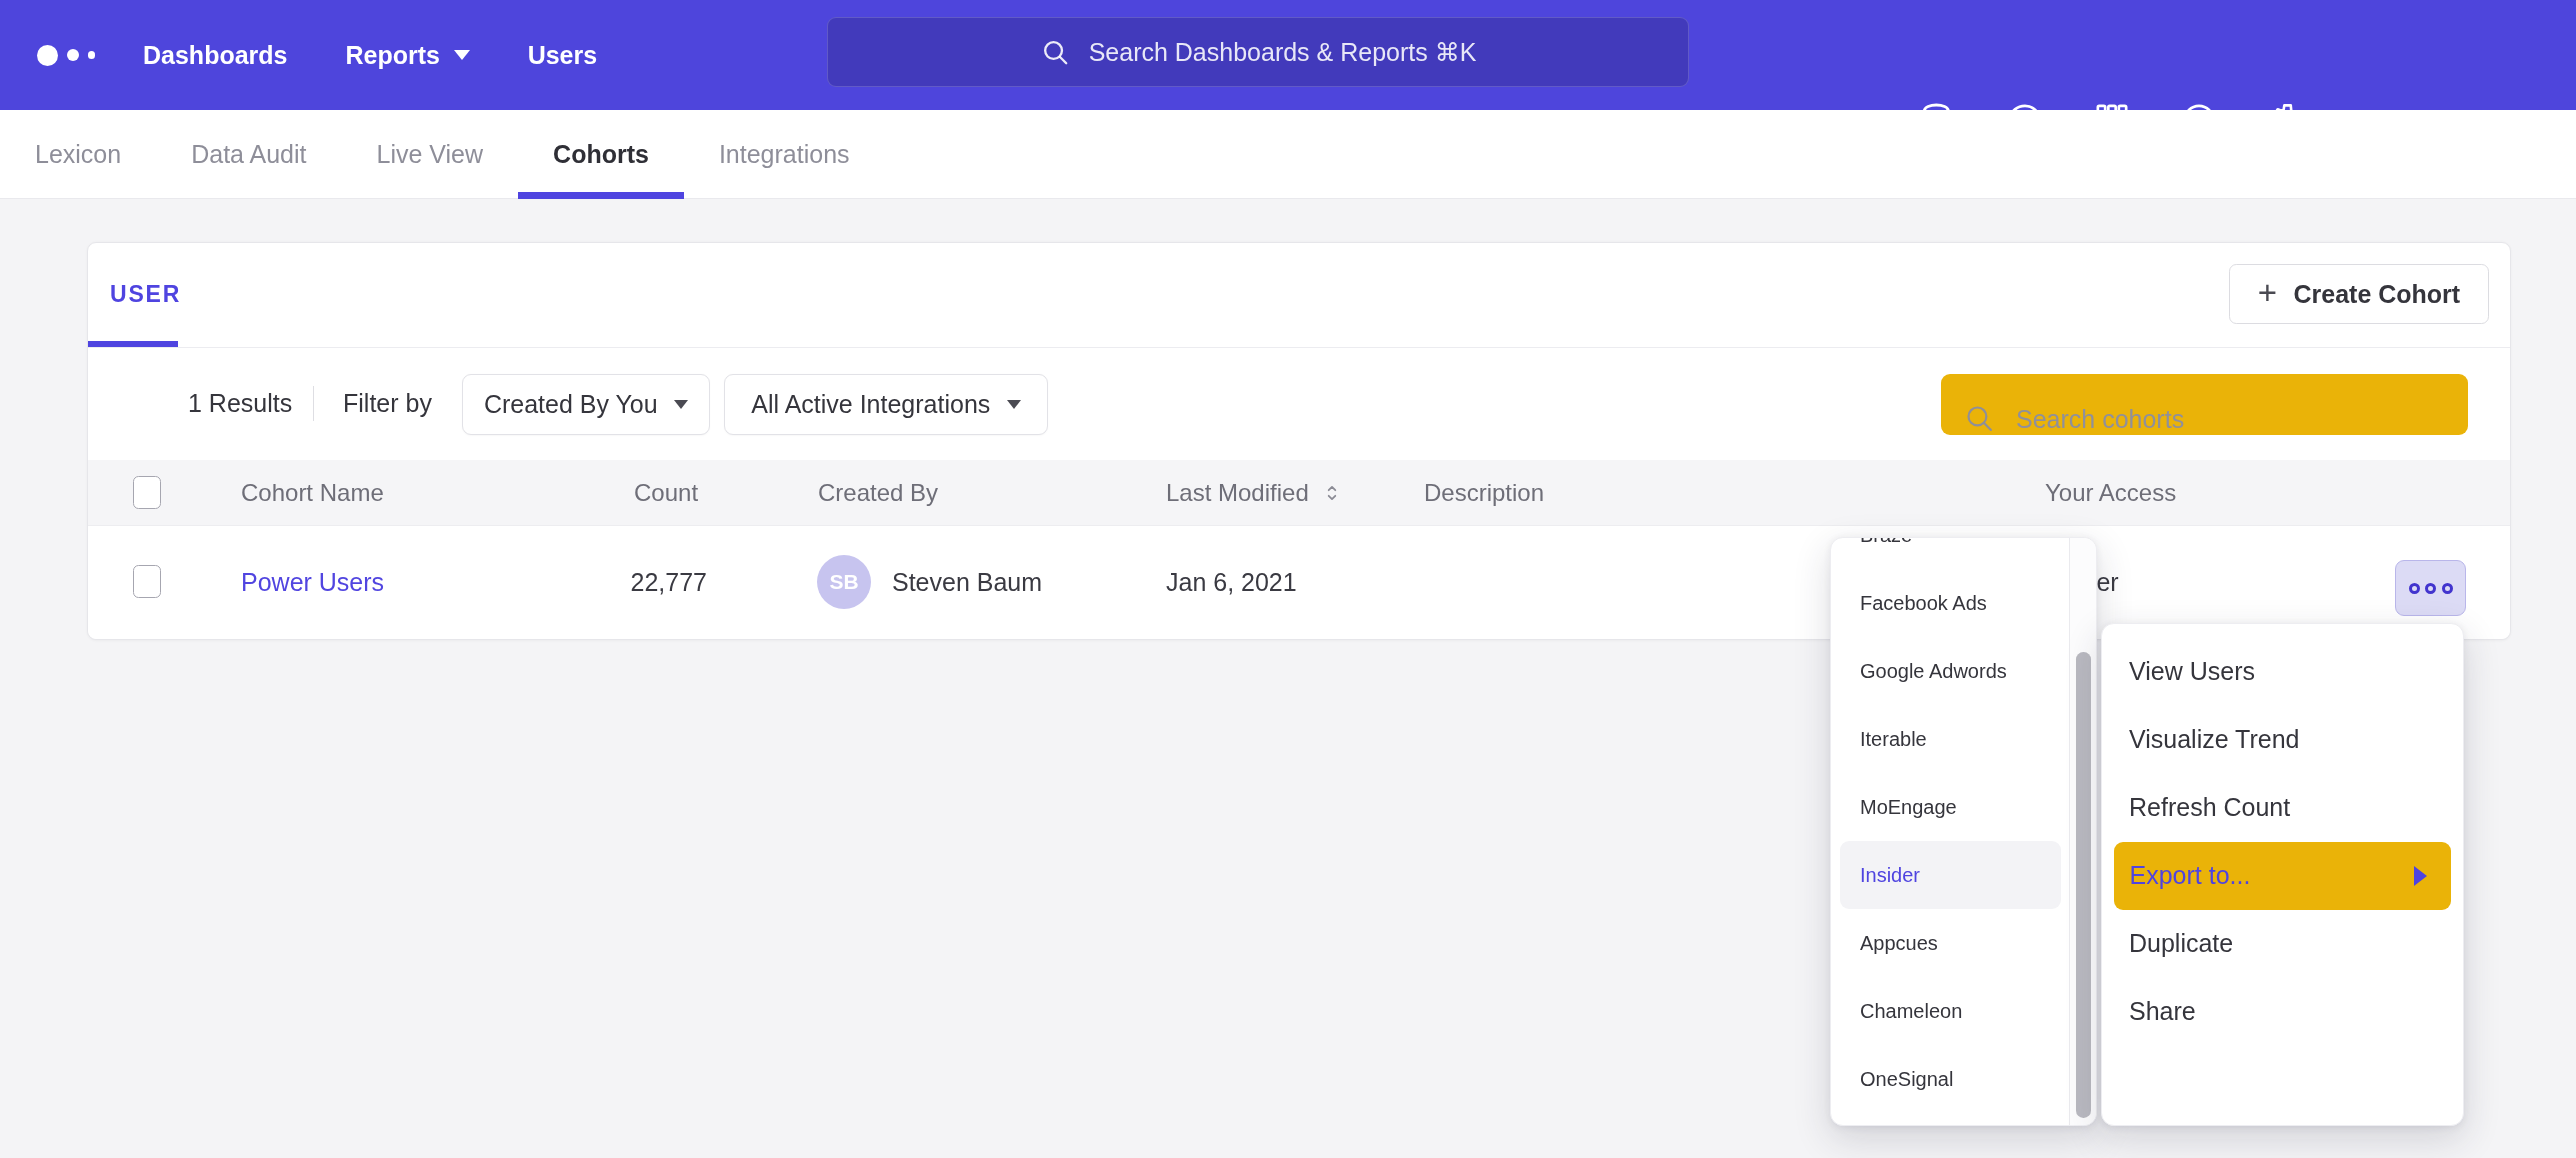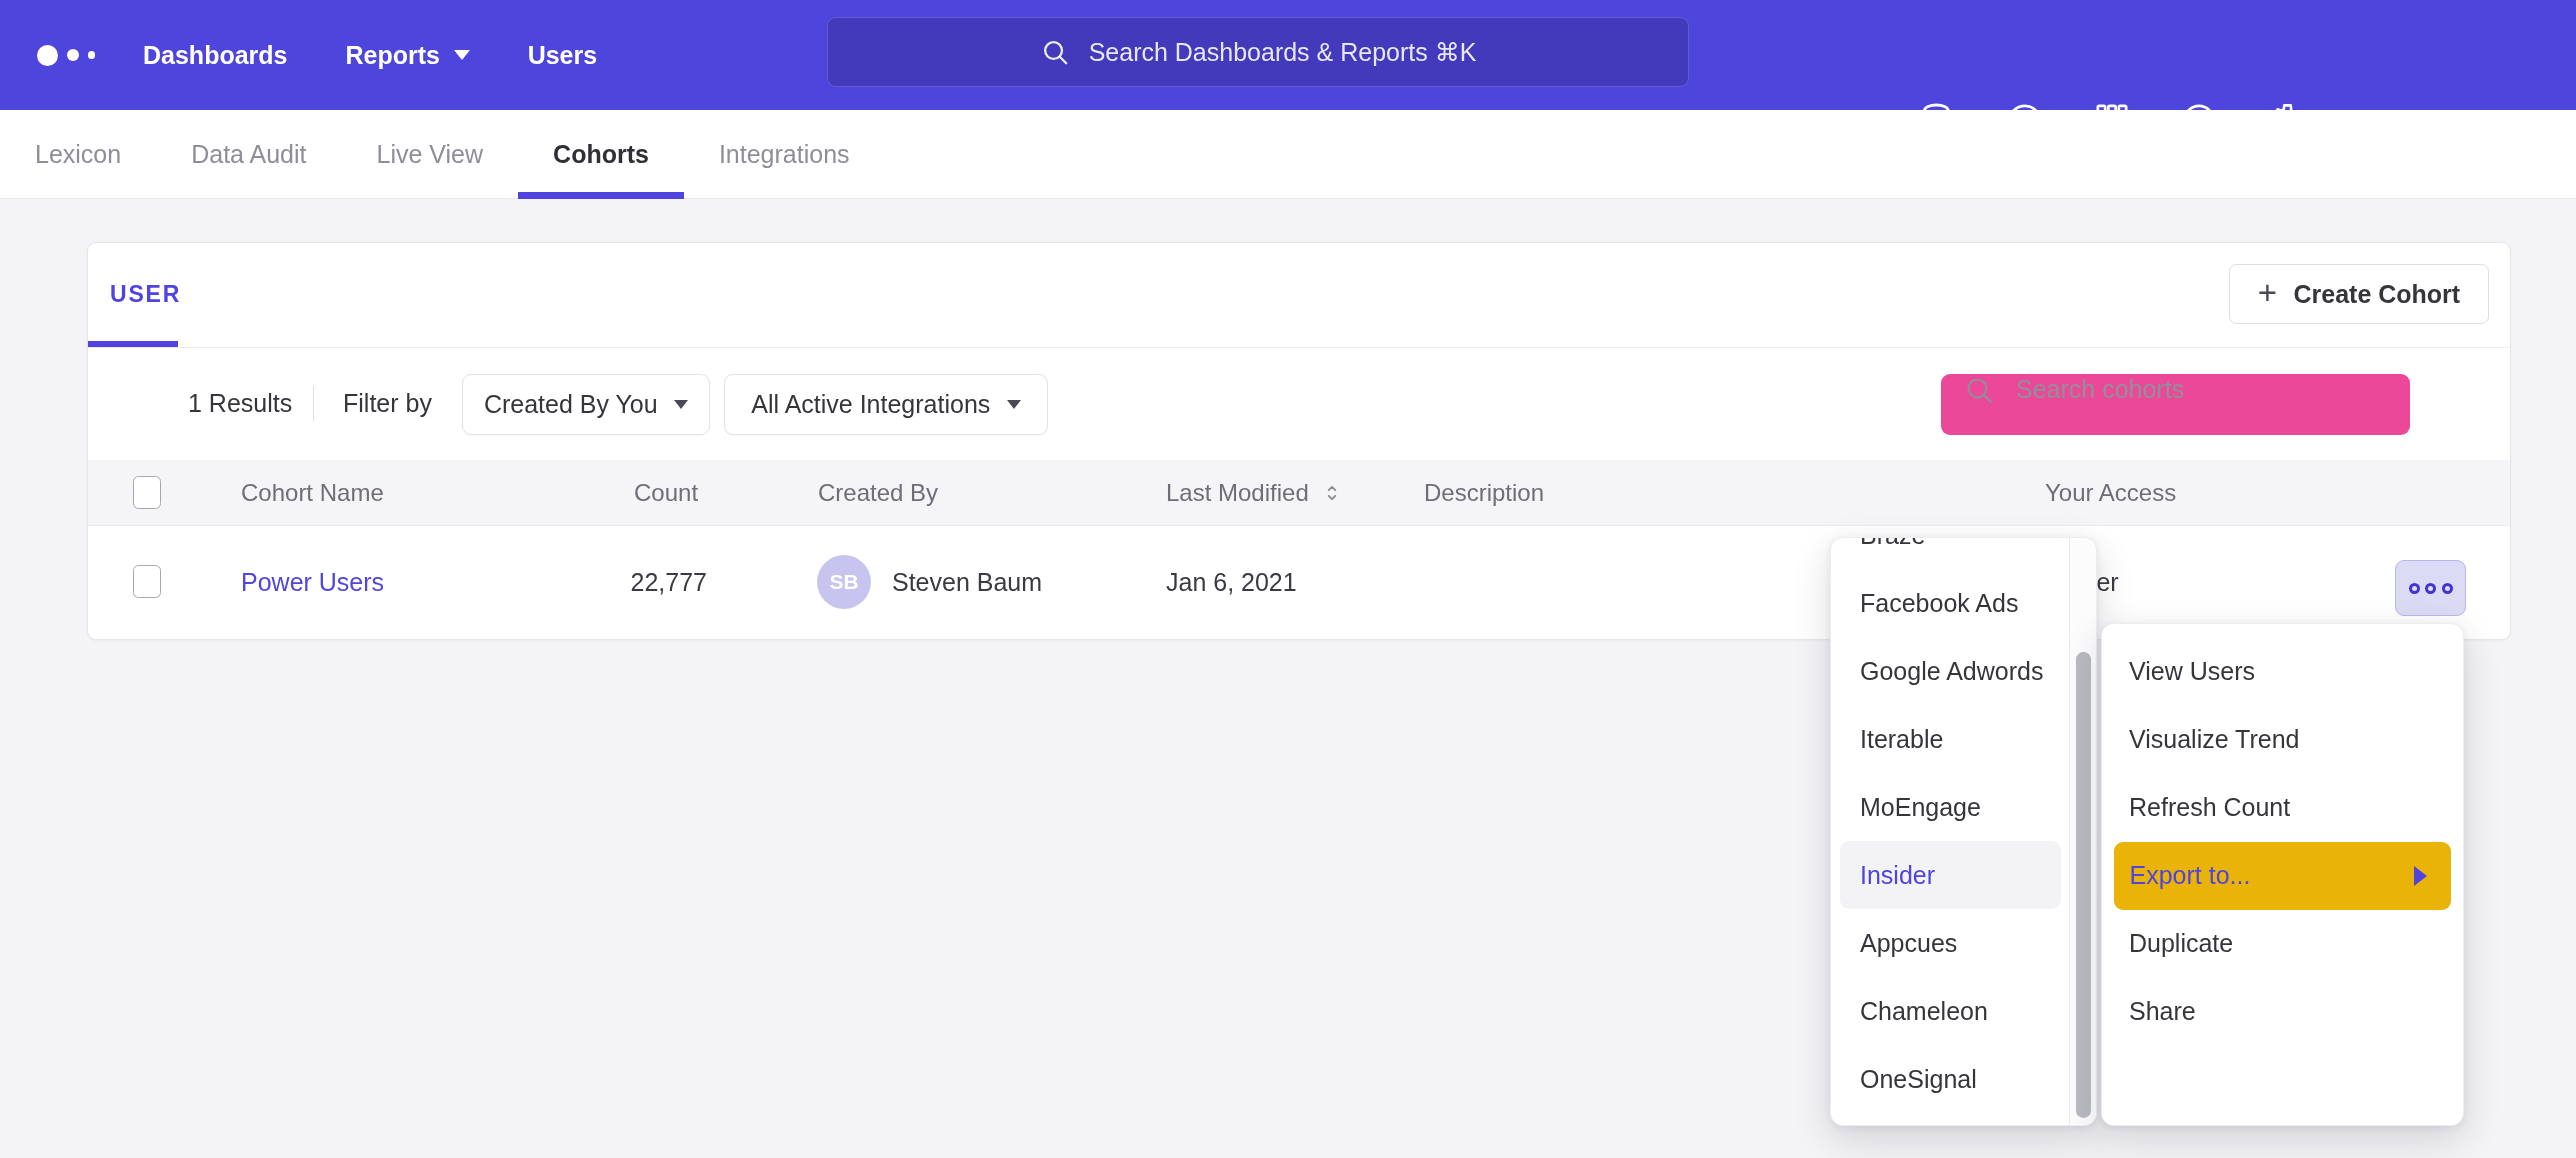--- a/index.html
+++ b/index.html
@@ -49,8 +49,8 @@
     box-shadow:0 0.9px 1.8px rgba(0,0,0,0.03);cursor:pointer;box-sizing:border-box;}
   .dd1{left:374px;width:248px;}
   .dd2{left:636px;width:324px;}
-  .cohort-search{position:absolute;left:1853px;top:131px;width:469px;height:61px;background:#ec4899;border-radius:9px;
-    display:flex;align-items:flex-start;gap:18px;padding-left:22px;box-sizing:border-box;}
+  .cohort-search{position:absolute;left:1853px;top:131px;width:527px;height:61px;background:#eab308;border-radius:9px;
+    display:flex;align-items:flex-end;gap:18px;padding-left:22px;box-sizing:border-box;}
   .cohort-search input{border:none;background:transparent;outline:none;font-size:25px;color:#3a3a42;width:438px;font-family:inherit;}
   .cohort-search input::placeholder{color:#90909b;}
 

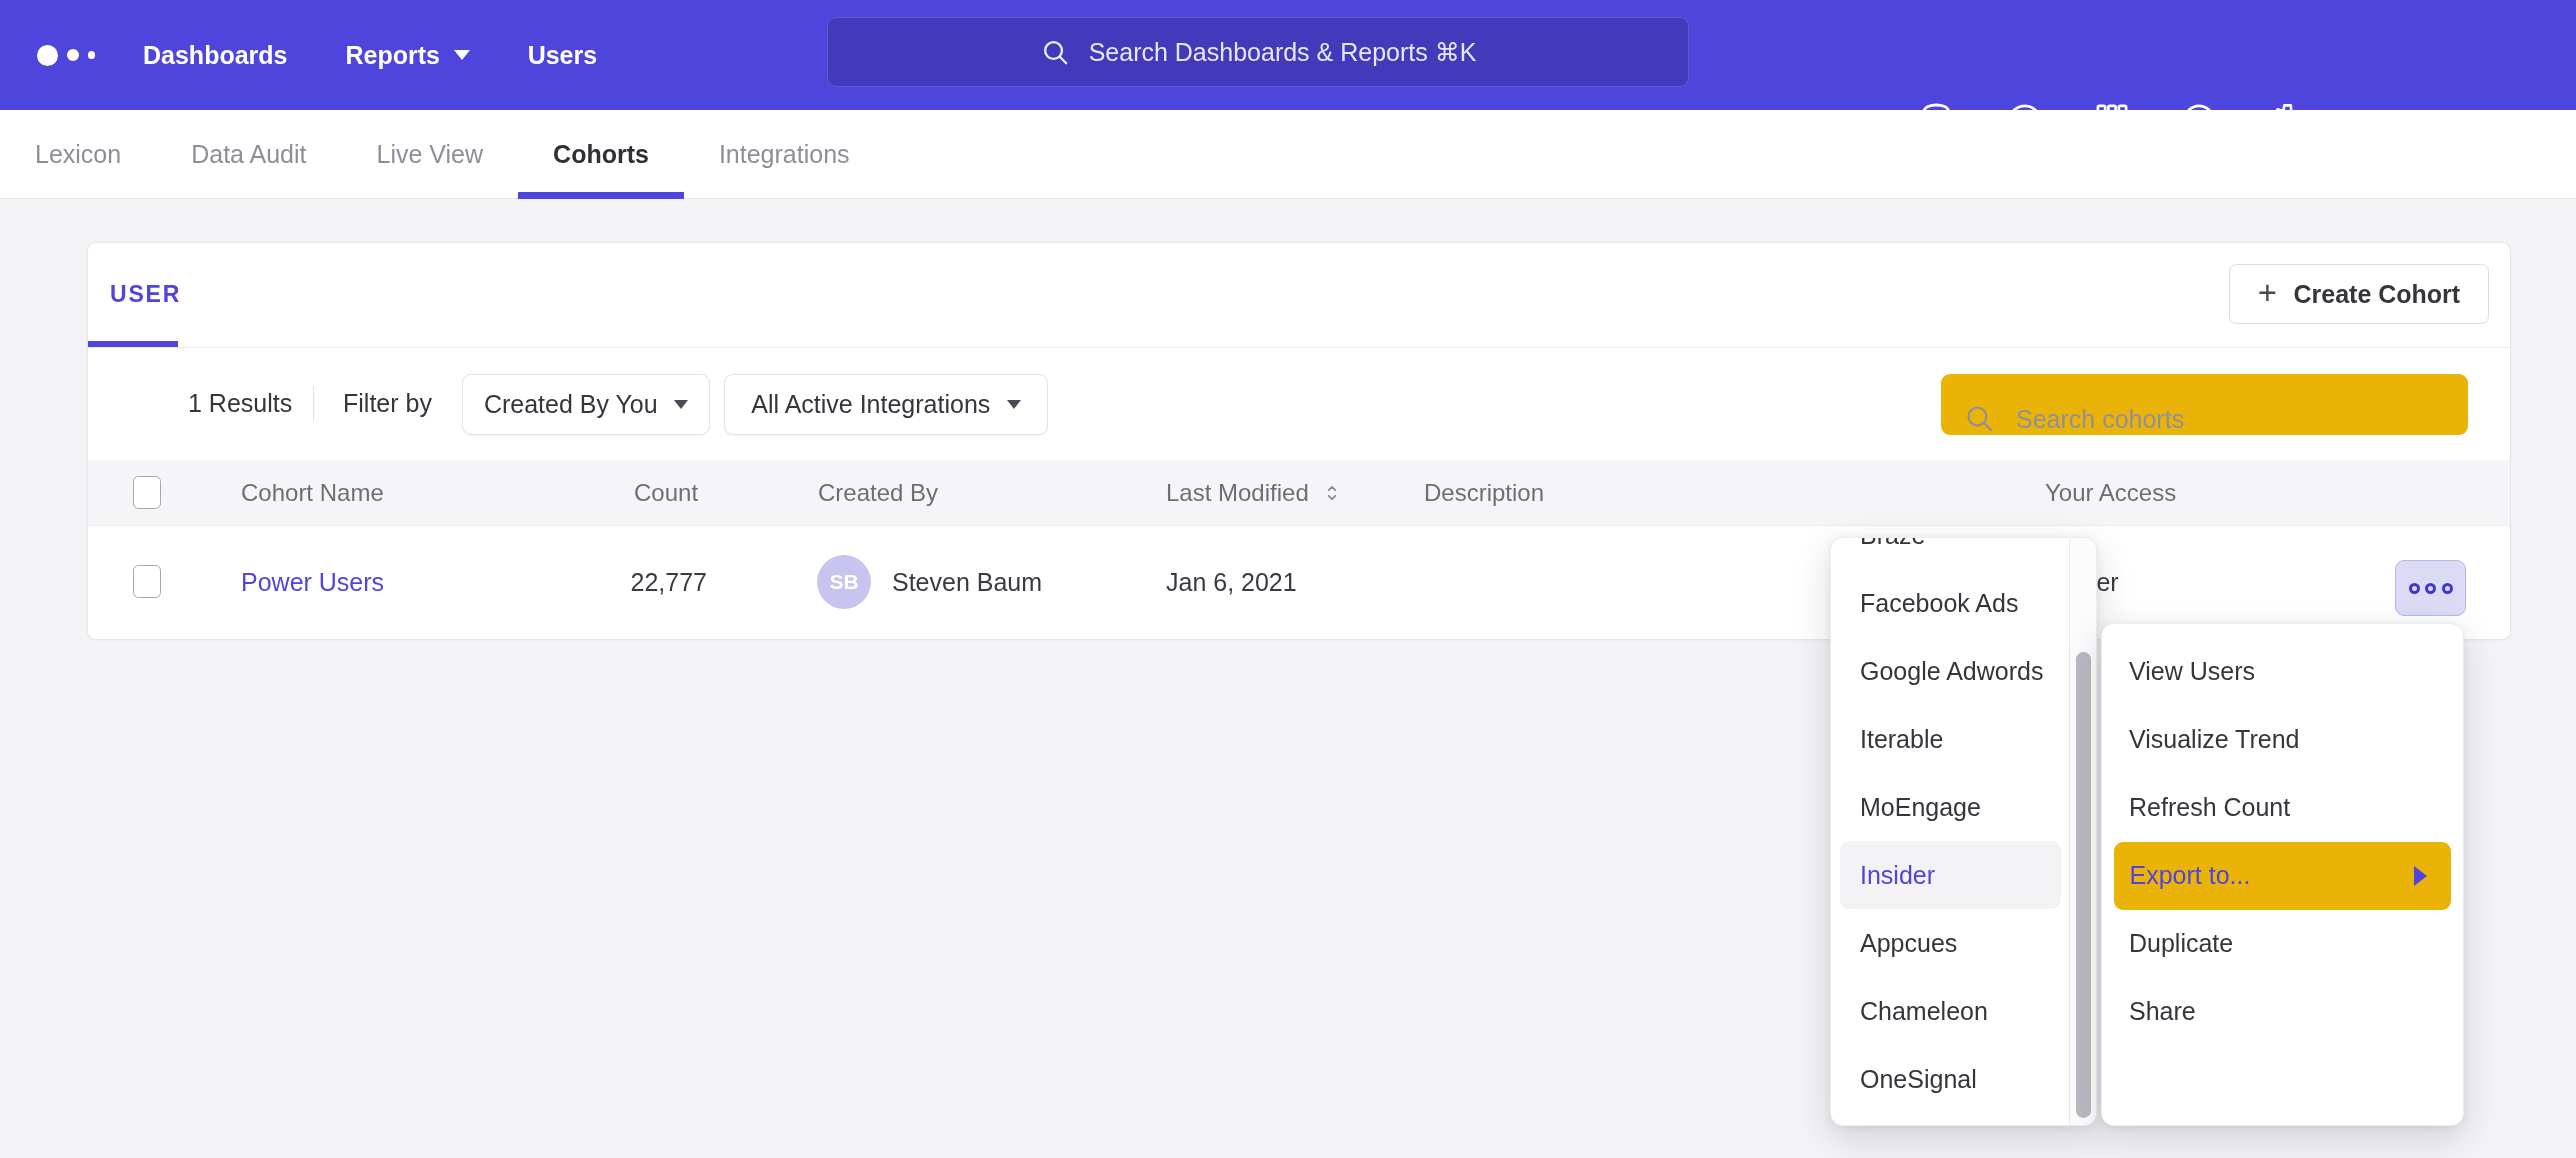--- a/index.html
+++ b/index.html
@@ -78,7 +78,7 @@
     box-shadow:0 12.8px 37px rgba(35,35,60,0.16),0 1.8px 7.3px rgba(35,35,60,0.08);box-sizing:border-box;}
   .export-menu{left:1830px;top:537px;width:267px;height:589px;overflow:hidden;z-index:40;}
   .export-items{position:absolute;left:0;top:0;right:26.5px;}
-  .mi{height:68px;display:flex;align-items:center;padding-left:29px;font-size:25px;color:#35353c;cursor:pointer;white-space:nowrap;}
+  .mi{height:68px;display:flex;align-items:center;padding-left:29px;font-size:20px;color:#35353c;cursor:pointer;white-space:nowrap;}
   .mi.clipped{margin-top:-37px;}
   .mi.hl{background:#f3f3f6;border-radius:9px;margin:0 9px;padding-left:20px;color:#4f44e0;}
   .gutter{position:absolute;right:0;top:0;bottom:0;width:26.5px;background:#fcfcfd;border-left:0.9px solid #eaeaee;border-radius:0 12px 12px 0;}

